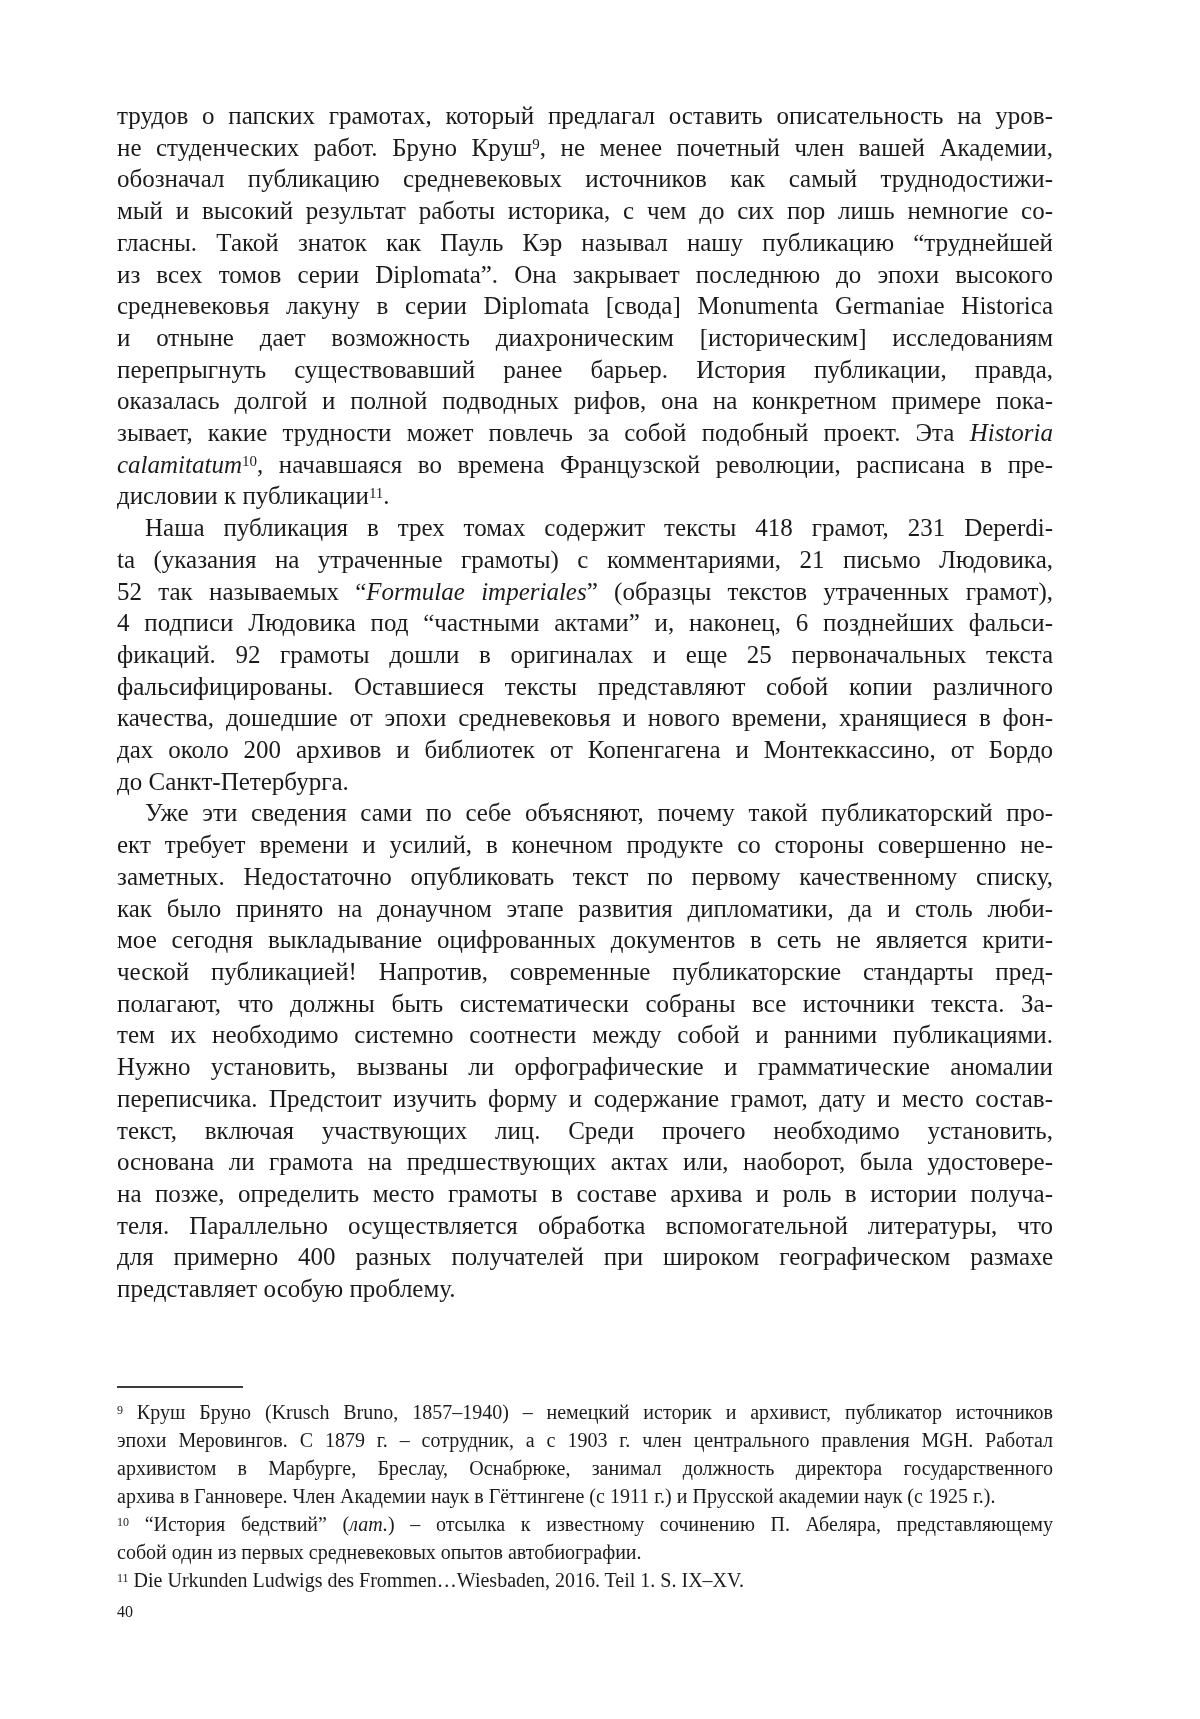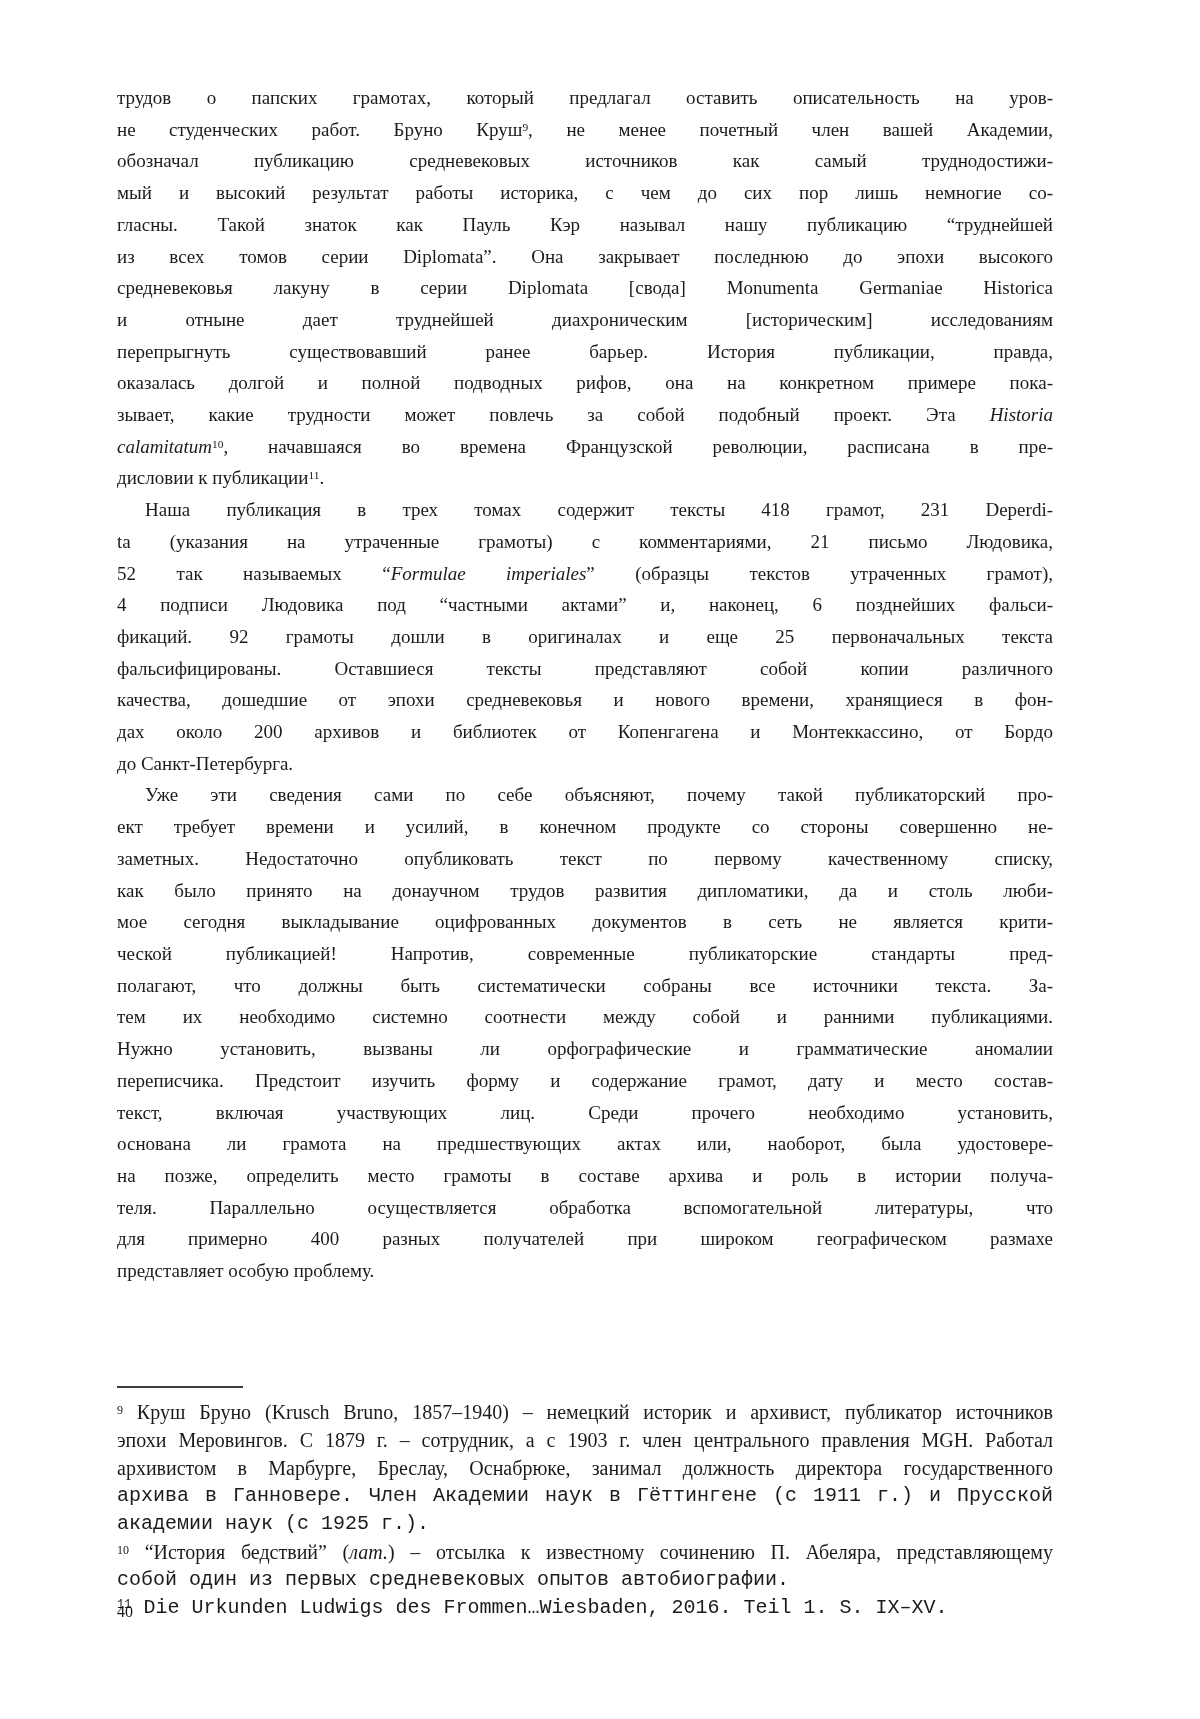--- a/index.html
+++ b/index.html
@@ -19,9 +19,9 @@
   .body-text {
     position: absolute;
     left: 117px;
-    top: 82px;
+    top: 100px;
     width: 936px;
-    font-size: 19px;
+    font-size: 25px;
     line-height: 31.7px;
   }
   .body-text .line {

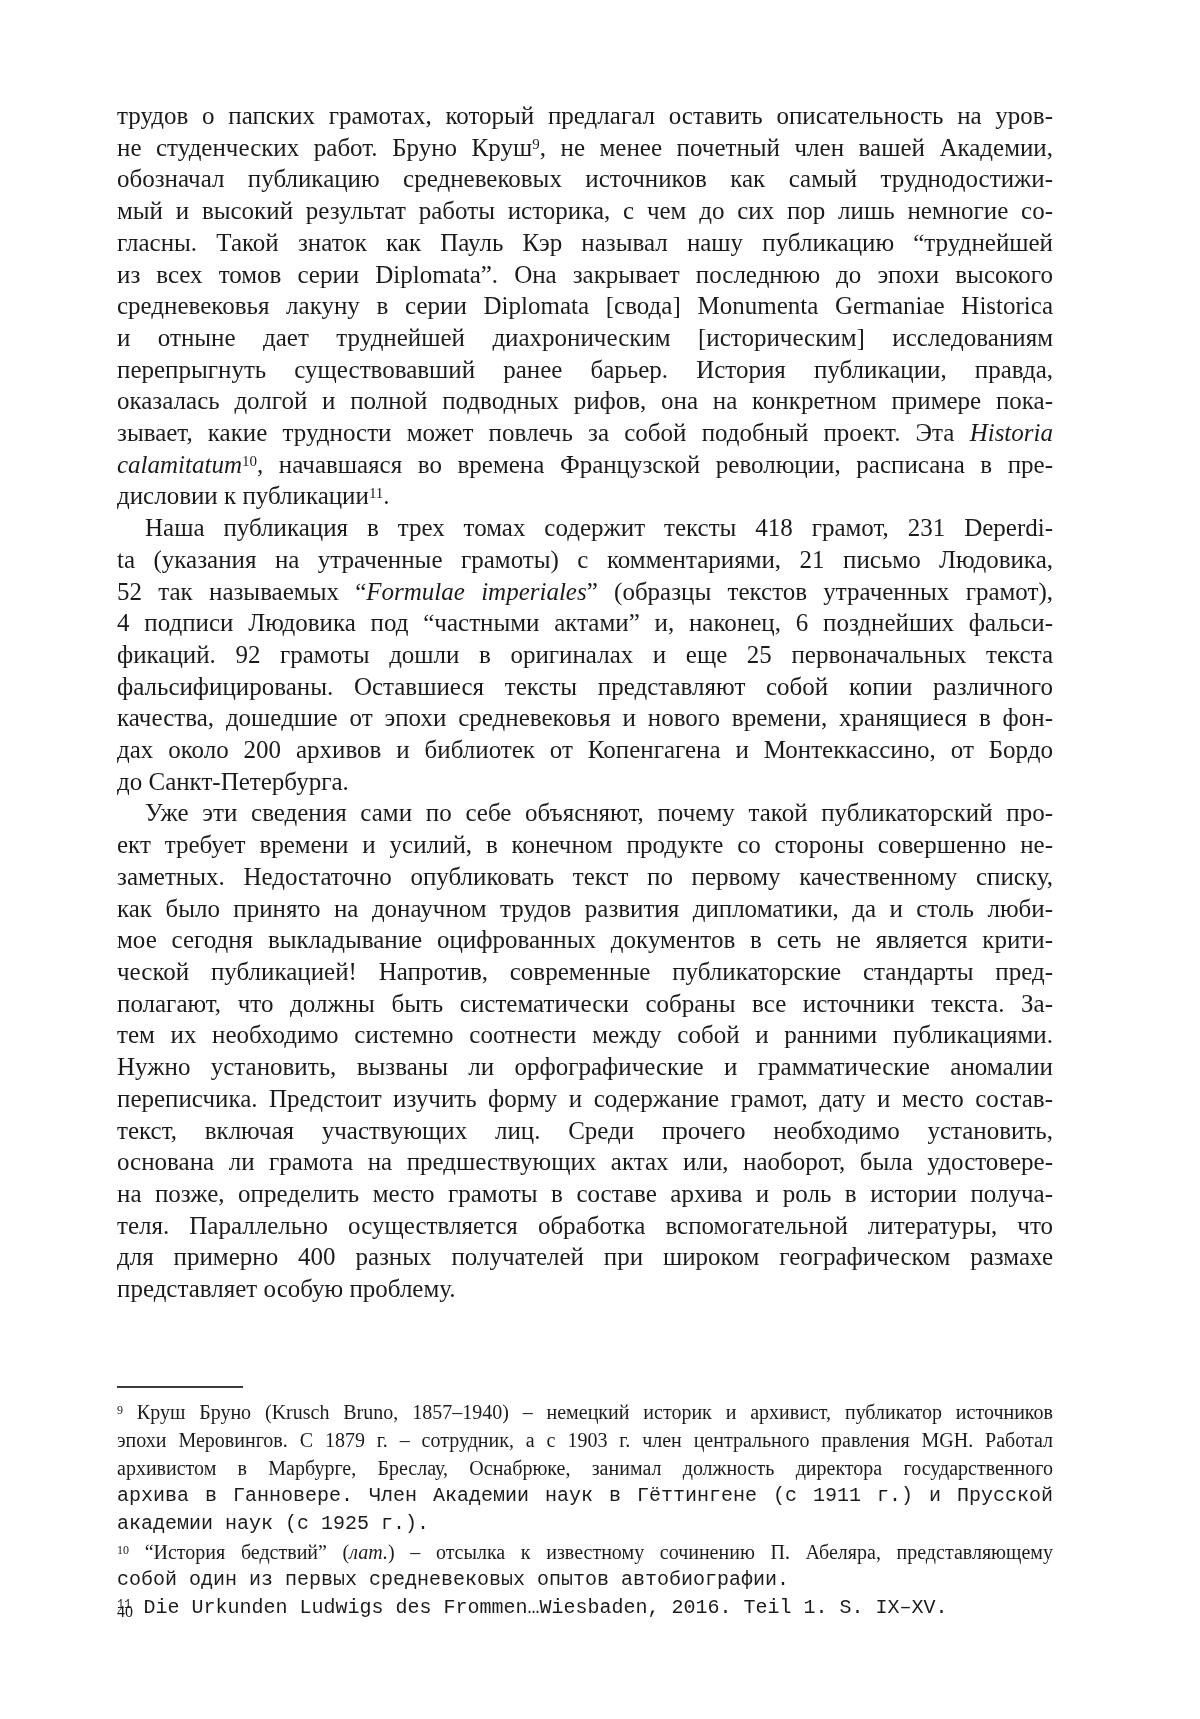--- a/index.html
+++ b/index.html
@@ -86,7 +86,7 @@
       <div class="line">гласны. Такой знаток как Пауль Кэр называл нашу публикацию “труднейшей</div>
       <div class="line">из всех томов серии Diplomata”. Она закрывает последнюю до эпохи высокого</div>
       <div class="line">средневековья лакуну в серии Diplomata [свода] Monumenta Germaniae Historica</div>
-      <div class="line">и отныне дает труднейшей диахроническим [историческим] исследованиям</div>
+      <div class="line">и отныне дает возможность диахроническим [историческим] исследованиям</div>
       <div class="line">перепрыгнуть существовавший ранее барьер. История публикации, правда,</div>
       <div class="line">оказалась долгой и полной подводных рифов, она на конкретном примере пока-</div>
       <div class="line">зывает, какие трудности может повлечь за собой подобный проект. Эта <i>Historia</i></div>

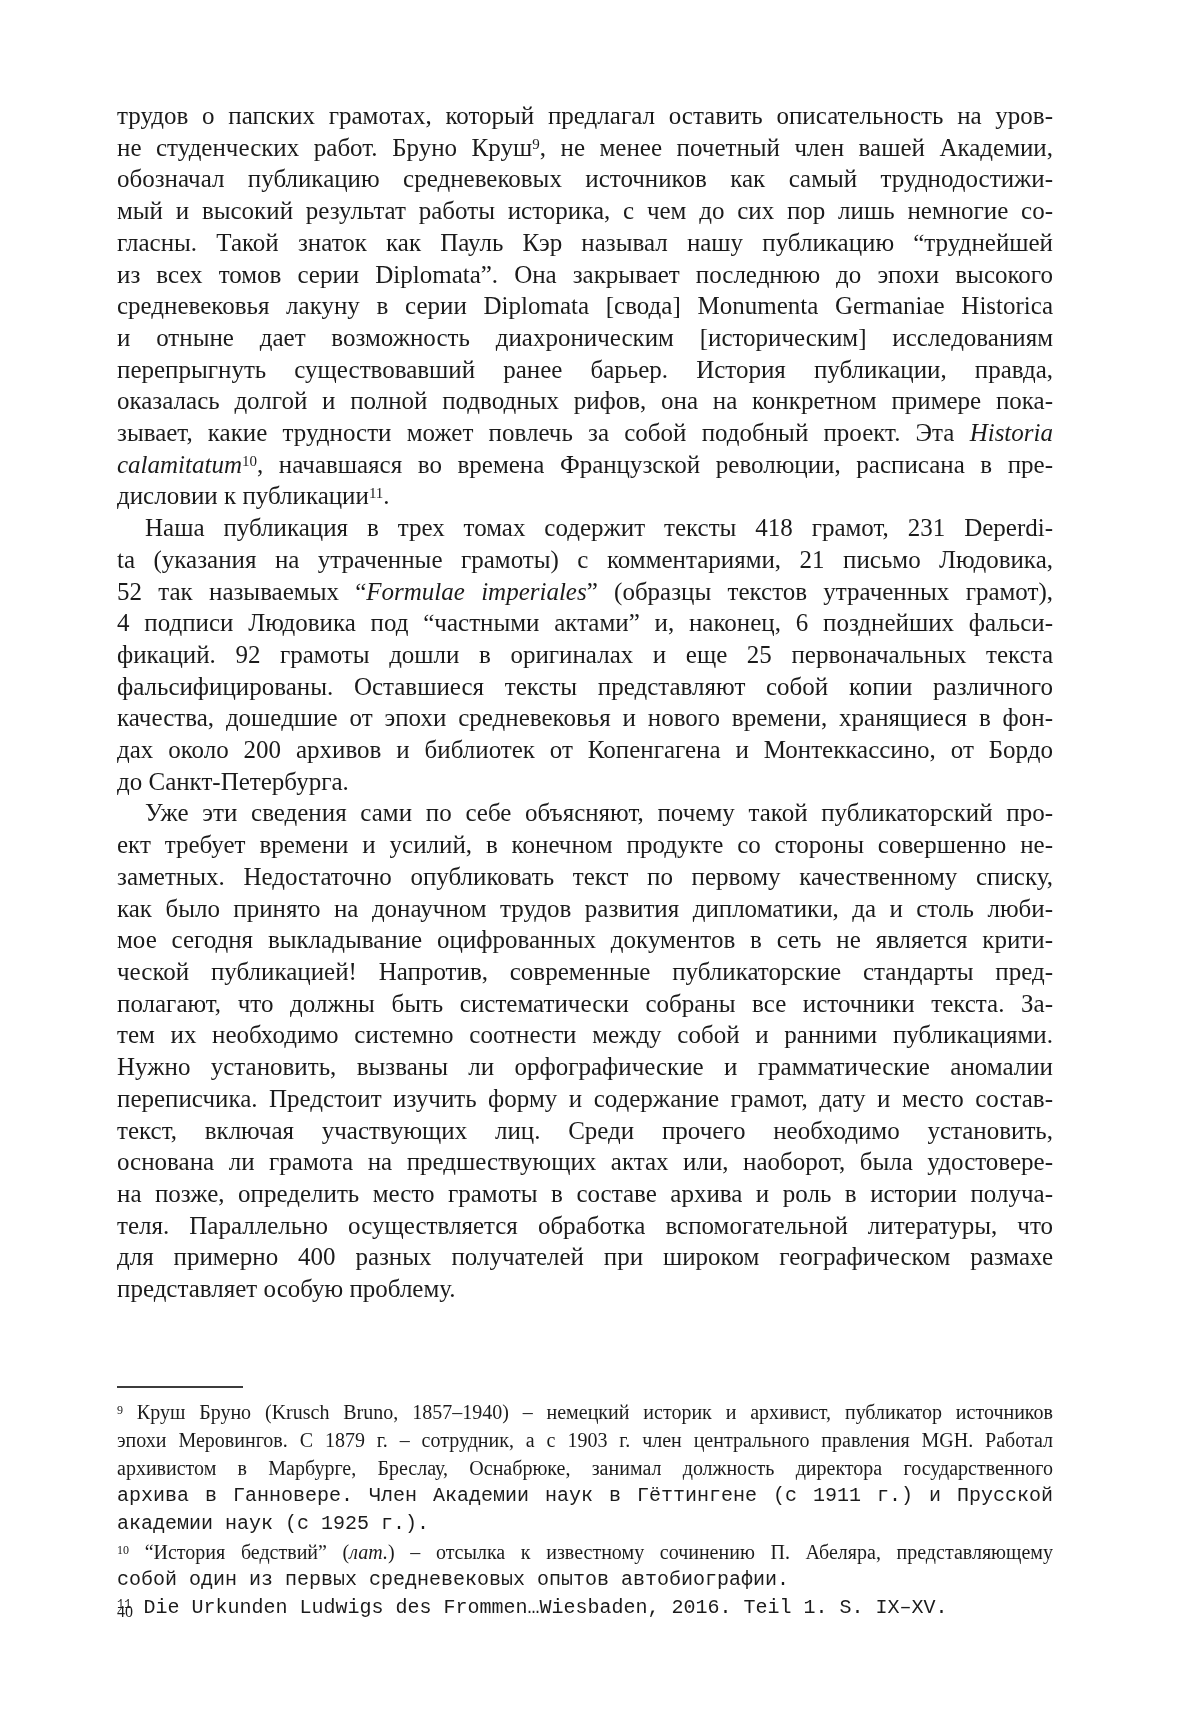--- a/index.html
+++ b/index.html
@@ -104,7 +104,7 @@
       <div class="line indent">Уже эти сведения сами по себе объясняют, почему такой публикаторский про-</div>
       <div class="line">ект требует времени и усилий, в конечном продукте со стороны совершенно не-</div>
       <div class="line">заметных. Недостаточно опубликовать текст по первому качественному списку,</div>
-      <div class="line">как было принято на донаучном трудов развития дипломатики, да и столь люби-</div>
+      <div class="line">как было принято на донаучном этапе развития дипломатики, да и столь люби-</div>
       <div class="line">мое сегодня выкладывание оцифрованных документов в сеть не является крити-</div>
       <div class="line">ческой публикацией! Напротив, современные публикаторские стандарты пред-</div>
       <div class="line">полагают, что должны быть систематически собраны все источники текста. За-</div>

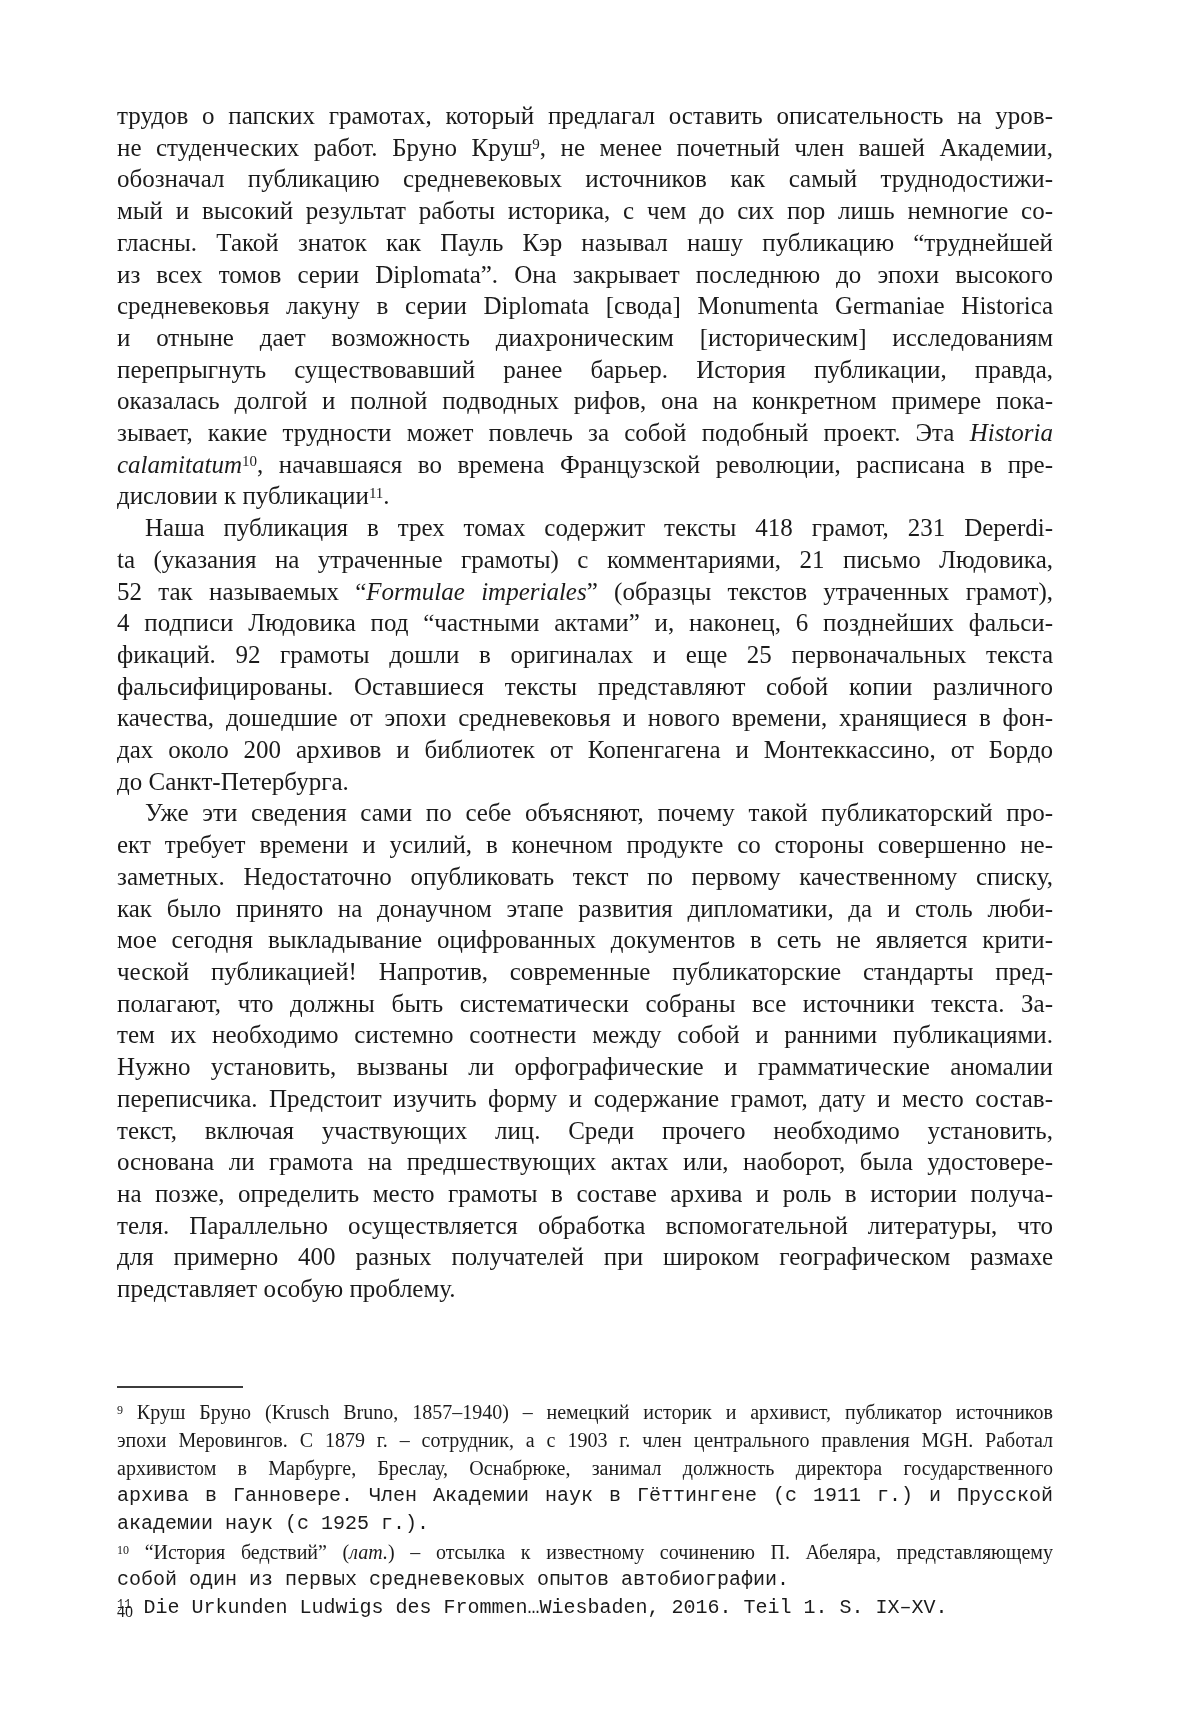--- a/index.html
+++ b/index.html
@@ -64,7 +64,6 @@
   }
   .footnotes .line.fn-end {
     text-align-last: left;
-    font-family: Liberation Mono, monospace;
   }
   .page-num {
     position: absolute;

